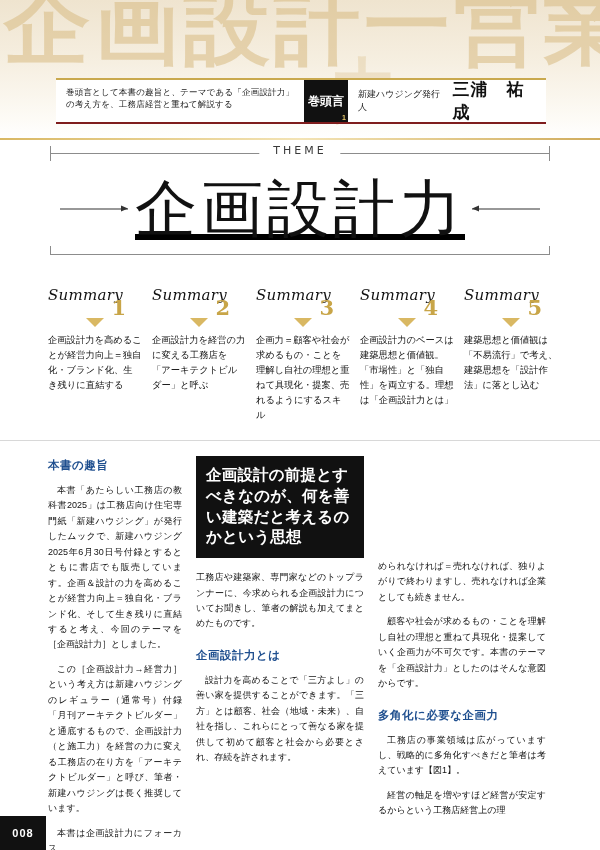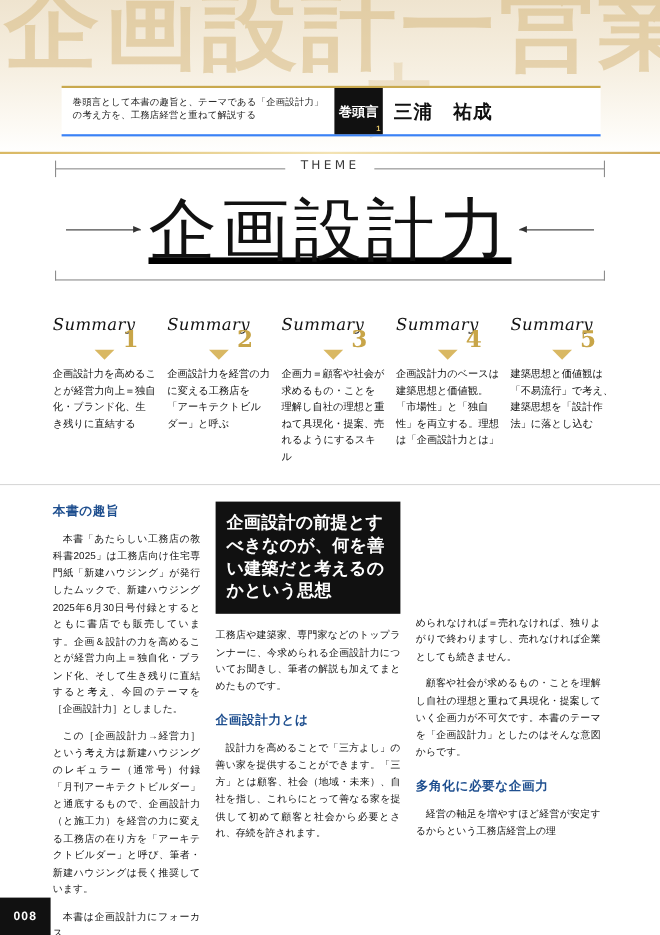--- a/index.html
+++ b/index.html
@@ -54,7 +54,7 @@
     display: flex; align-items: stretch;
     background: #ffffff;
     border-top: 2px solid #c9a94e;
-    border-bottom: 2px solid #3b82f6;
+    border-bottom: 2px solid #7f1d1d;
   }
   .masthead-left {
     flex: 0 0 248px;

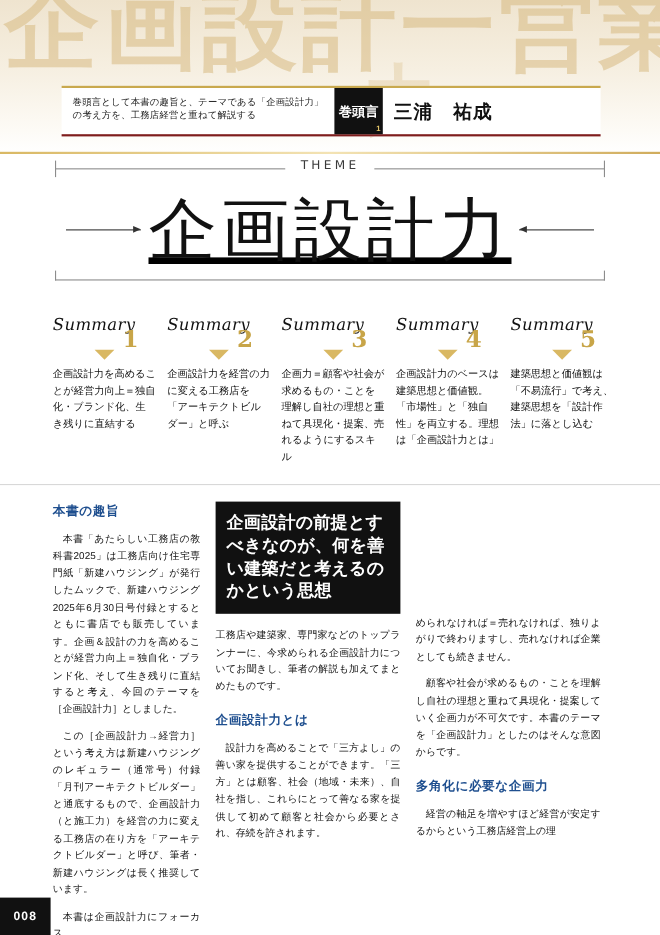--- a/index.html
+++ b/index.html
@@ -242,6 +242,7 @@
       <div class="k-num">1</div>
     </div>
     <div class="masthead-right">
+      <span class="publisher-label">新建ハウジング発行人</span>
       <span class="publisher-name">三浦　祐成</span>
     </div>
   </div>

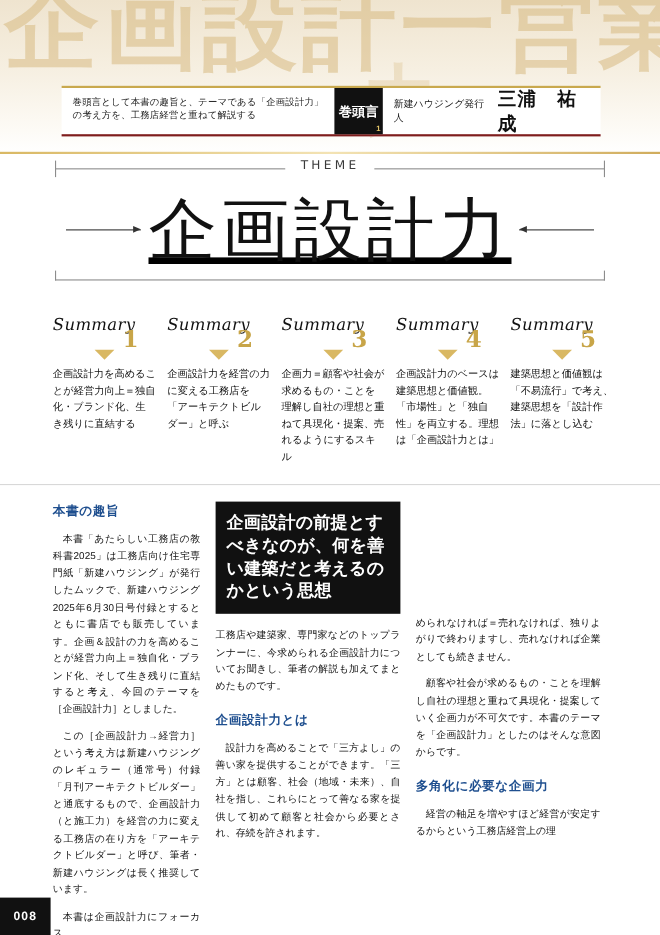--- a/index.html
+++ b/index.html
@@ -336,6 +336,7 @@
       <div class="para no-ind">められなければ＝売れなければ、独りよがりで終わりますし、売れなければ企業としても続きません。</div>
       <div class="para">顧客や社会が求めるもの・ことを理解し自社の理想と重ねて具現化・提案していく企画力が不可欠です。本書のテーマを「企画設計力」としたのはそんな意図からです。</div>
       <div class="sec-head blue2">多角化に必要な企画力</div>
+      <div class="para">工務店の事業領域は広がっていますし、戦略的に多角化すべきだと筆者は考えています【図1】。</div>
       <div class="para">経営の軸足を増やすほど経営が安定するからという工務店経営上の理</div>
     </div>
 

